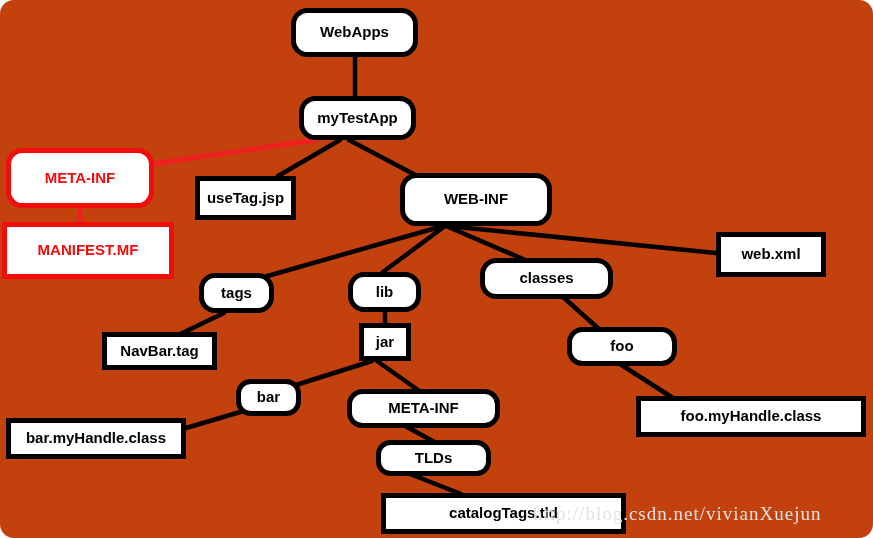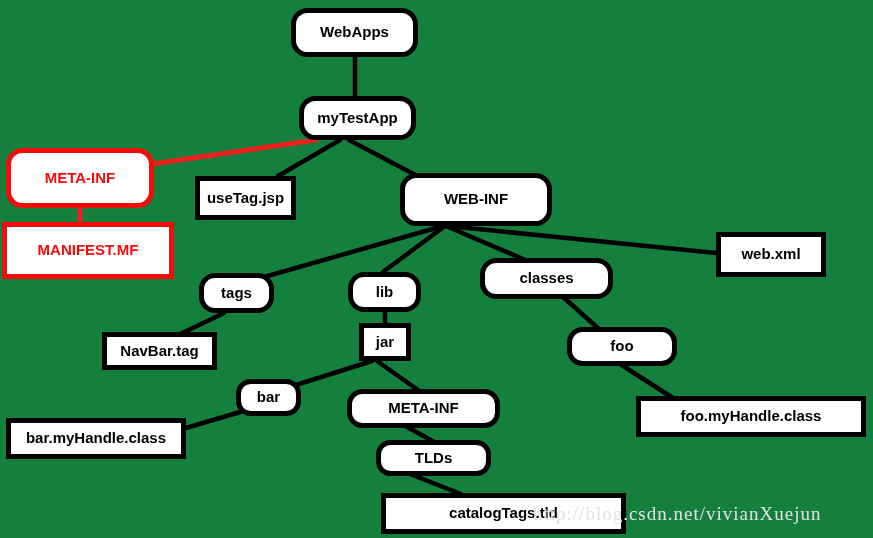--- a/index.html
+++ b/index.html
@@ -11,9 +11,10 @@
     position: relative;
     width: 873px;
     height: 538px;
-    background: #15803d;
+    background: #c2410c;
     overflow: hidden;
     font-family: "Liberation Sans", sans-serif;
+    border-radius: 14px;
   }
   #diagram-svg {
     position: absolute;

